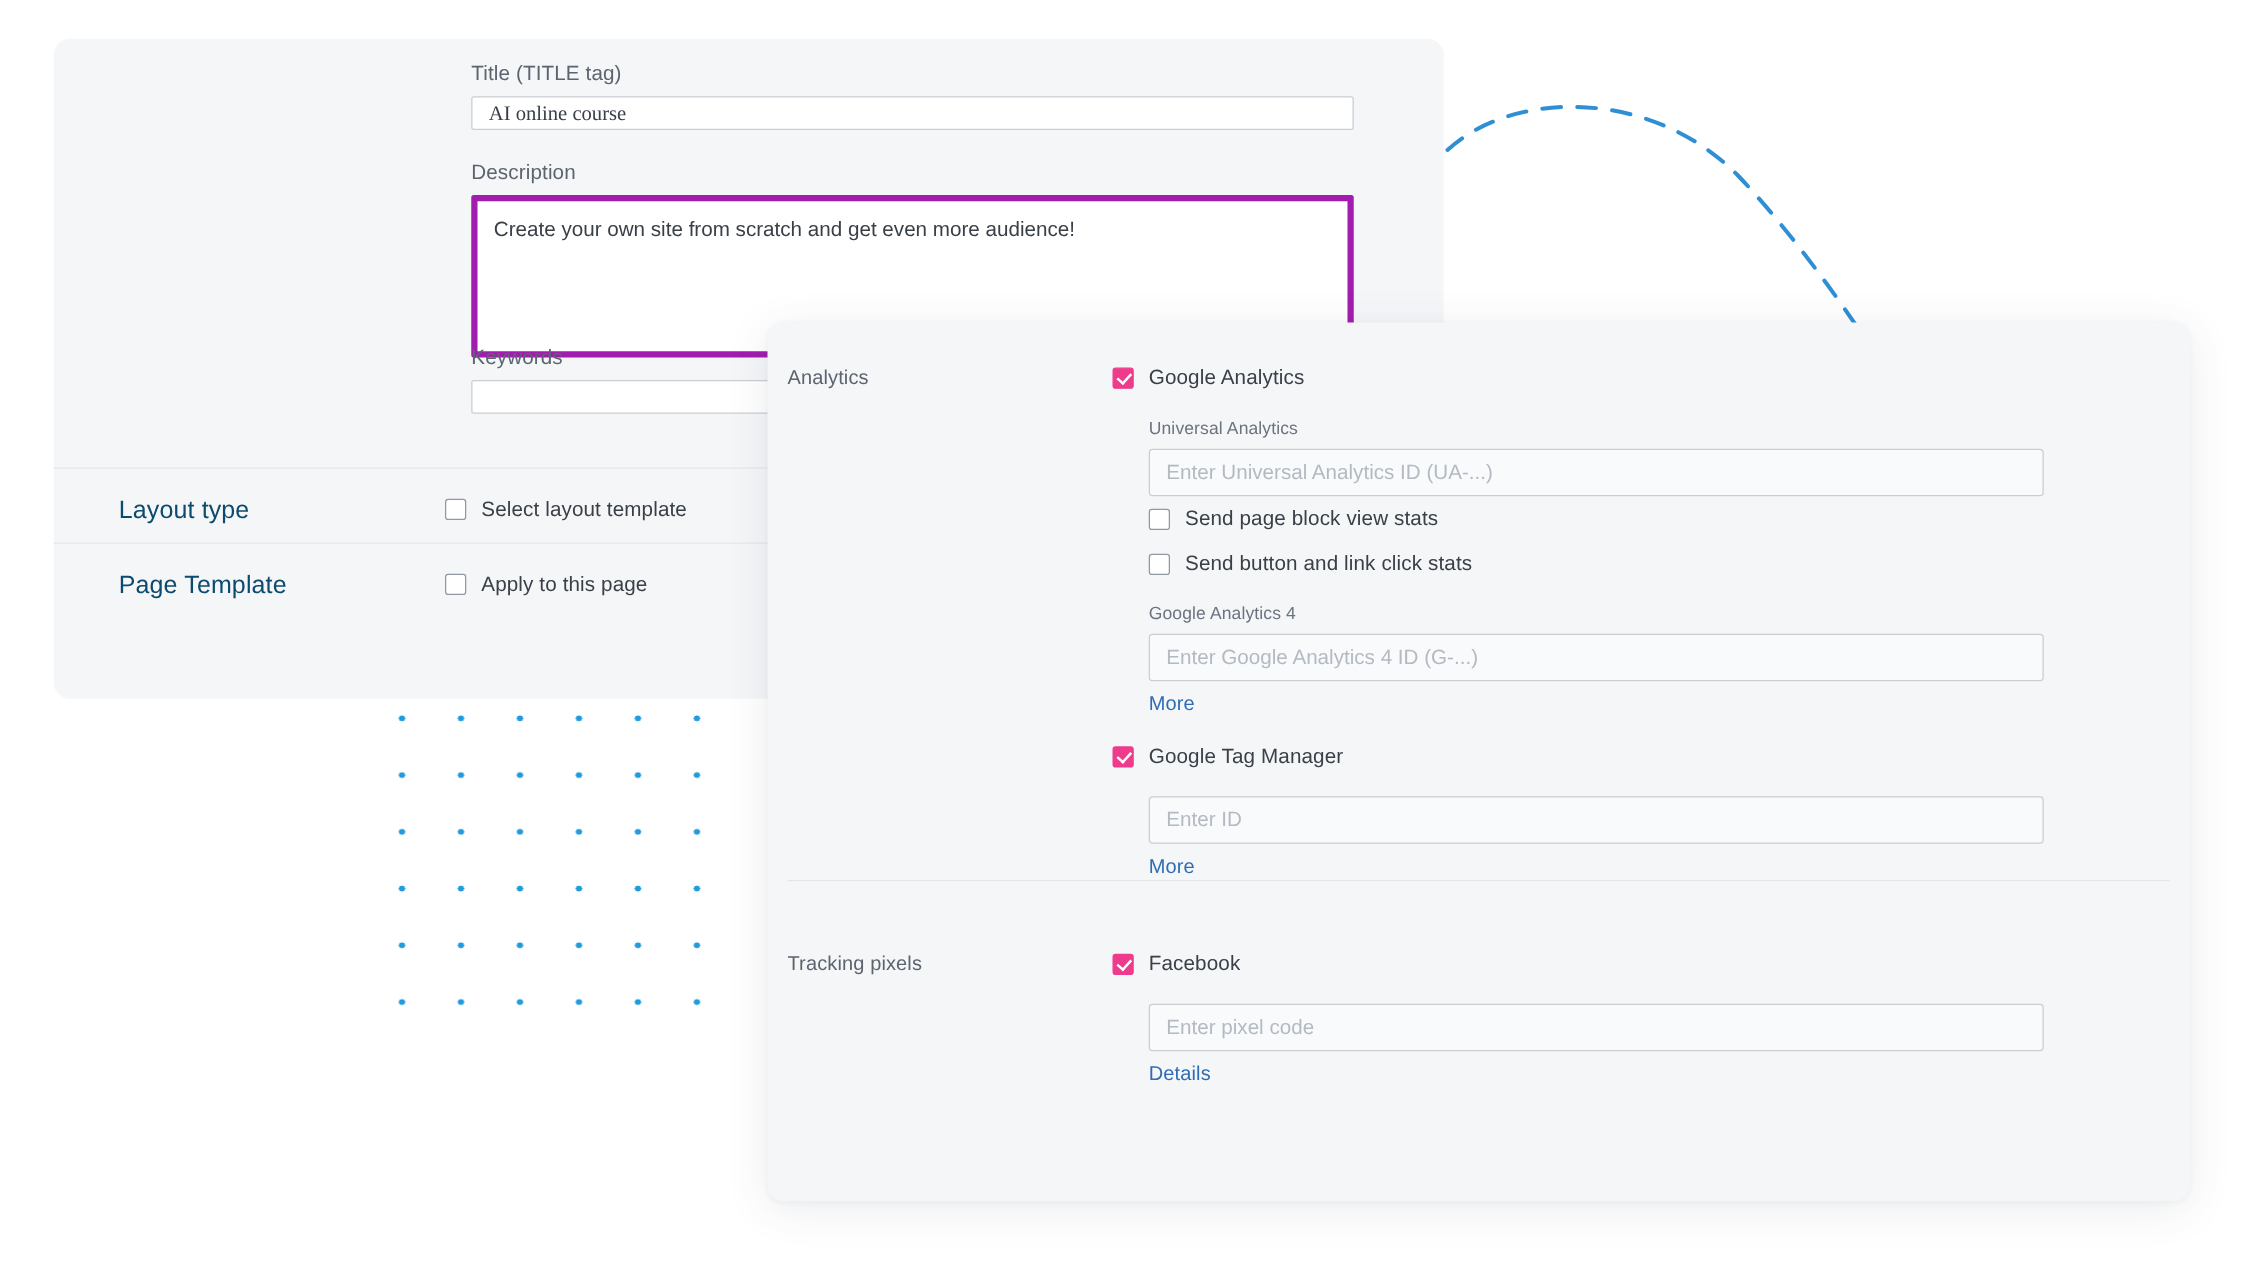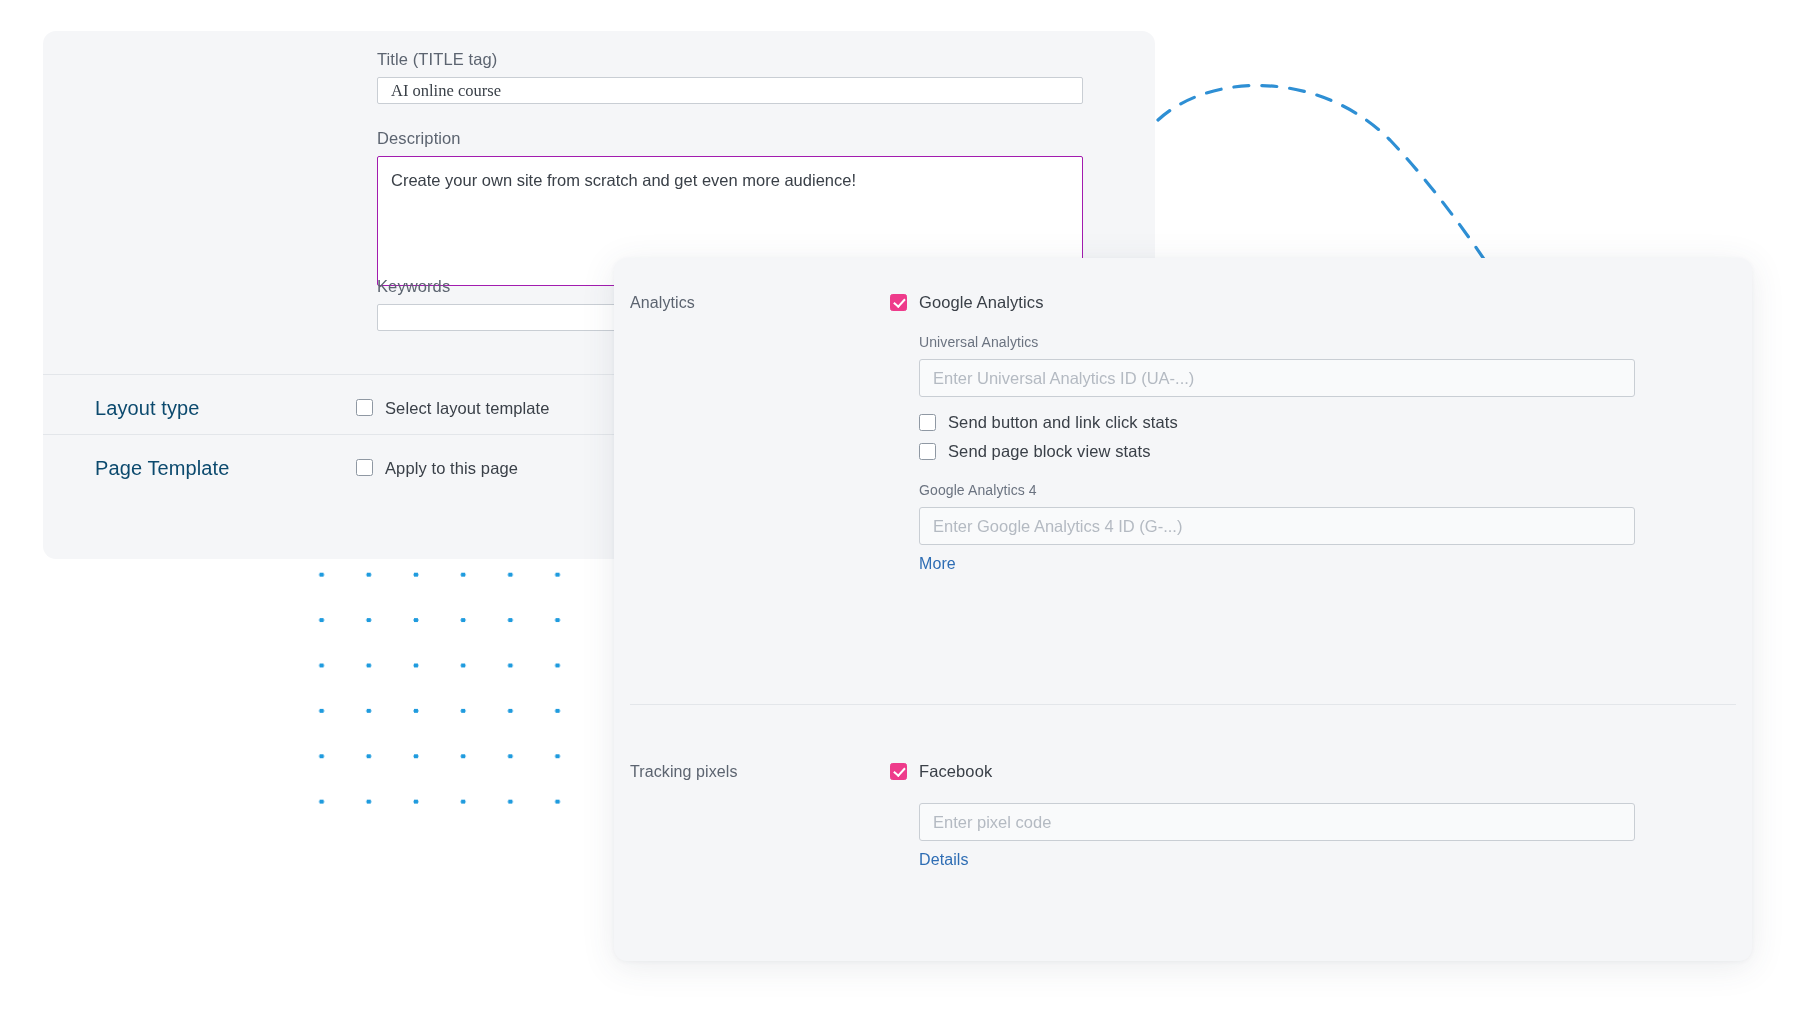--- a/index.html
+++ b/index.html
@@ -89,7 +89,7 @@
     width: 100%;
     height: 130px;
     background: #ffffff;
-    border: 1px solid #a21caf;
+    border: 5px solid #a21caf;
     border-radius: 2px;
     padding: 12px 13px;
     font-size: 16.5px;

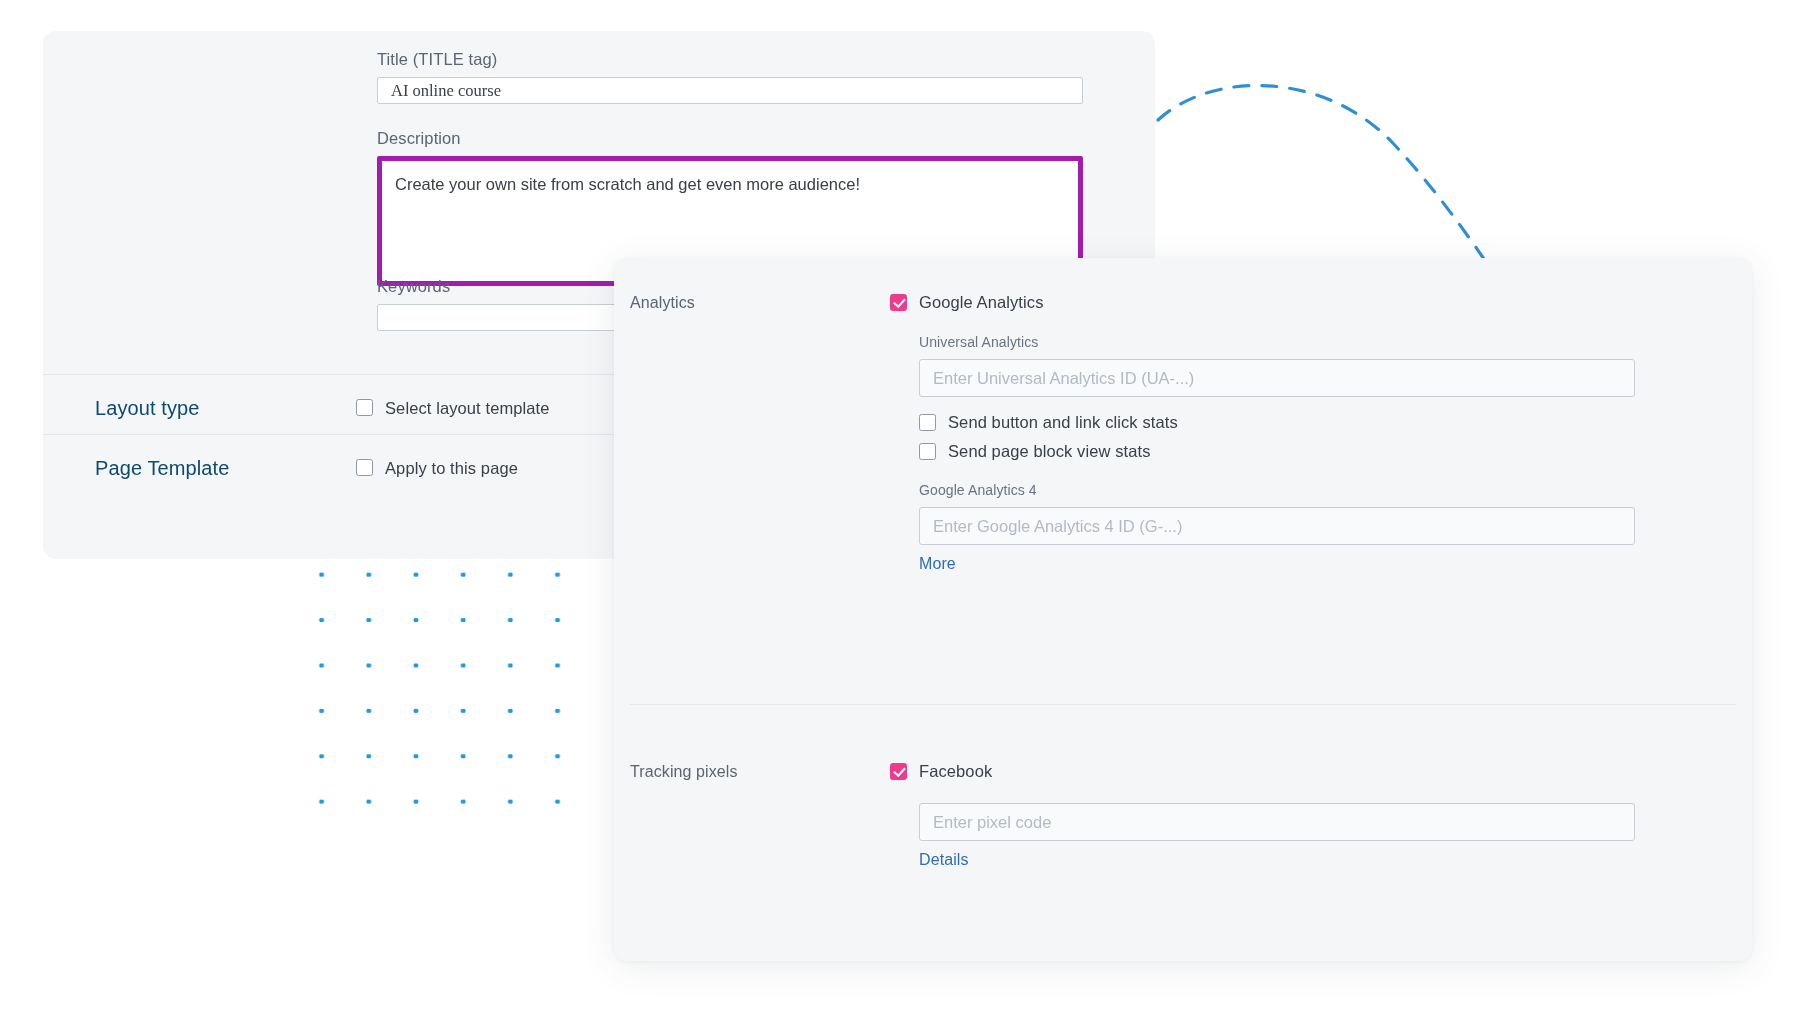--- a/index.html
+++ b/index.html
@@ -311,16 +311,16 @@
         <div class="ap-sub-label">Universal Analytics</div>
         <input class="ap-input" type="text" style="margin-top: 9px;" placeholder="Enter Universal Analytics ID (UA-...)">
 
+        <div class="sub-check-row" style="margin-top:7px;">
+          <span class="cb"></span>
+          <span class="cb-label">Send page block view stats</span>
+        </div>
+
         <div class="sub-check-row" style="margin-top:14px;">
           <span class="cb"></span>
           <span class="cb-label">Send button and link click stats</span>
         </div>
 
-        <div class="sub-check-row" style="margin-top:7px;">
-          <span class="cb"></span>
-          <span class="cb-label">Send page block view stats</span>
-        </div>
-
         <div class="ap-sub-label" style="margin-top:20px;">Google Analytics 4</div>
         <input class="ap-input" type="text" style="margin-top: 9px;" placeholder="Enter Google Analytics 4 ID (G-...)">
 

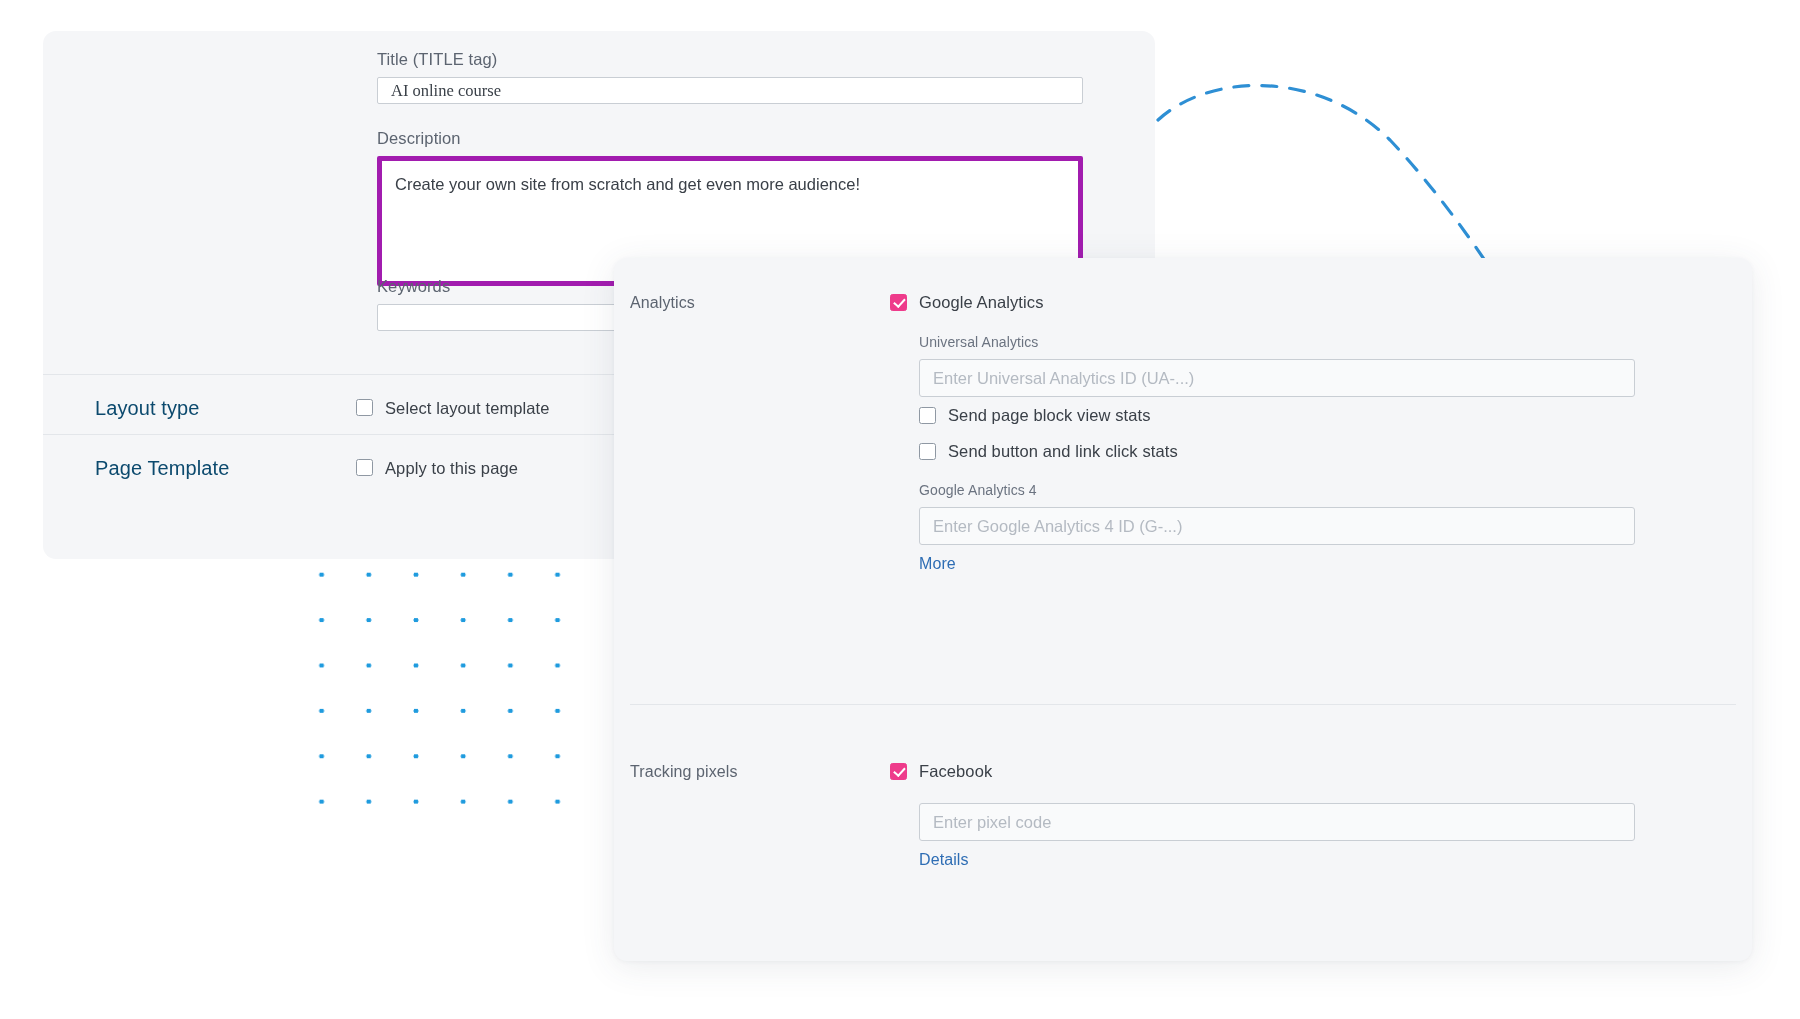--- a/index.html
+++ b/index.html
@@ -328,6 +328,17 @@
       </div>
     </div>
 
+    <div class="ap-col" style="top:337px;">
+      <div class="ap-check-row">
+        <span class="cb checked"></span>
+        <span class="cb-label">Google Tag Manager</span>
+      </div>
+
+      <div style="margin-top:22px; padding-left:29px;">
+        <input class="ap-input" type="text" placeholder="Enter ID" style="">
+        <a class="link" href="#" style="margin-top:10px;">More</a>
+      </div>
+    </div>
 
     <div class="ap-divider" style="top:446px;"></div>
 

